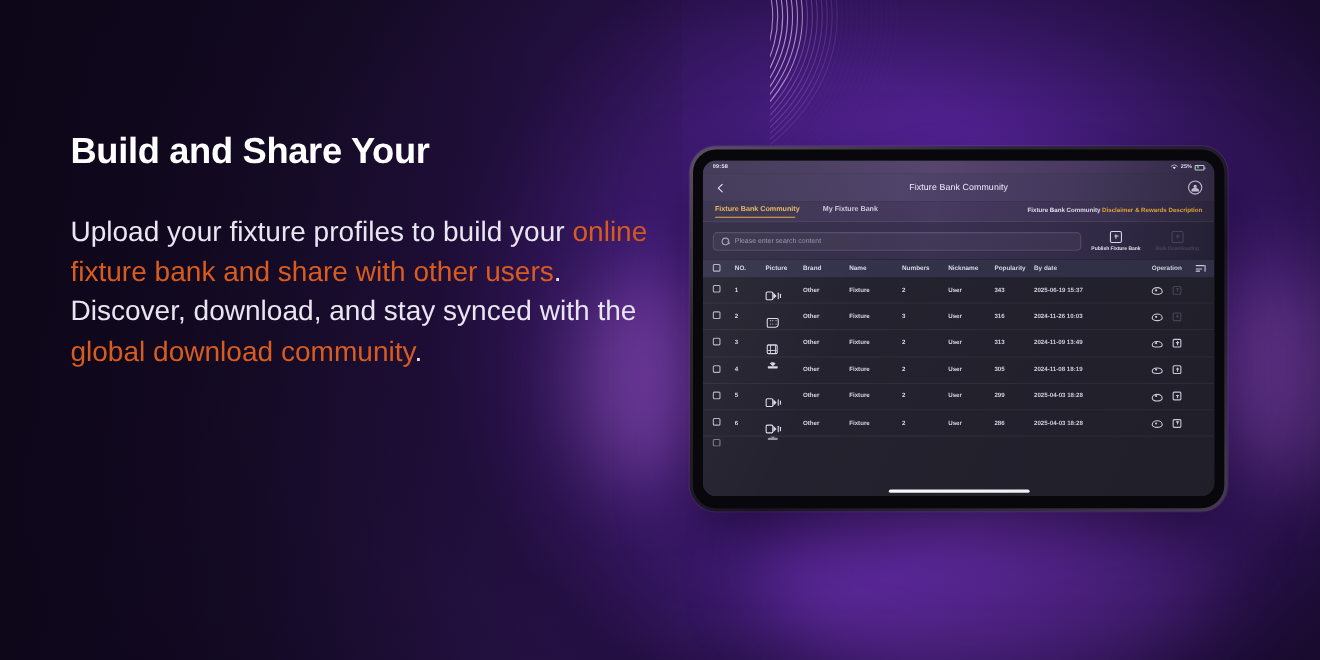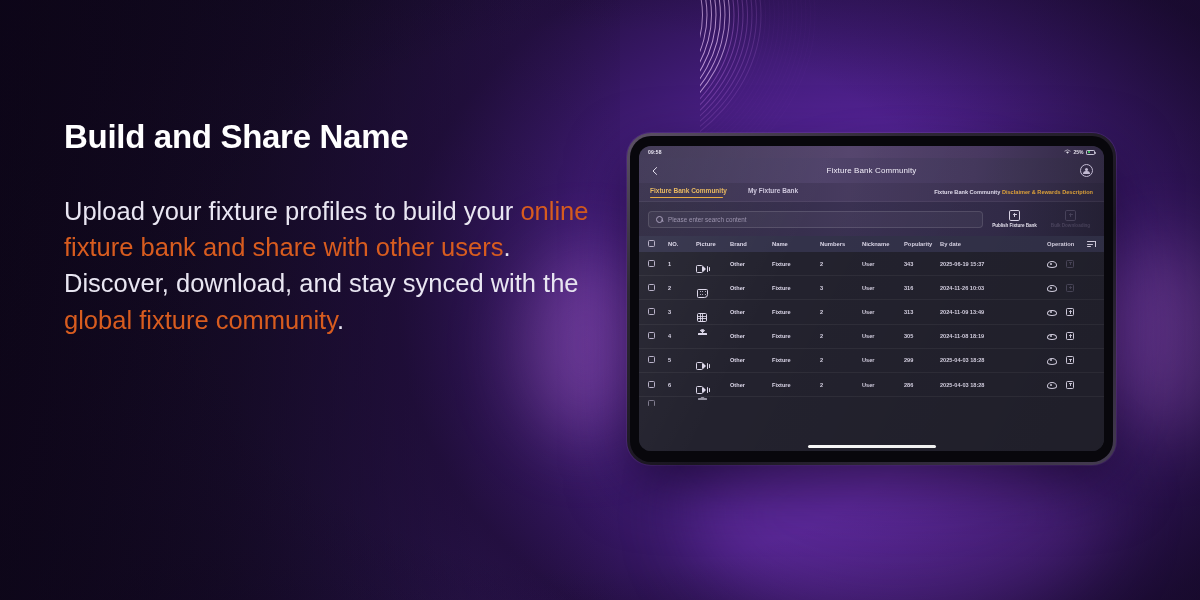--- a/index.html
+++ b/index.html
@@ -338,7 +338,7 @@
 
 <div class="copy">
   <h1 class="headline">
-    <span>Build and Share Name</span>
+    <span>Build and Share Your</span>
   </h1>
   <p class="body-copy">
     <span>Upload your fixture profiles to build your </span><span class="hl">online fixture bank and share with other users</span><span>. Discover, download, and stay synced with the </span><span class="hl">global fixture community</span><span>.</span>

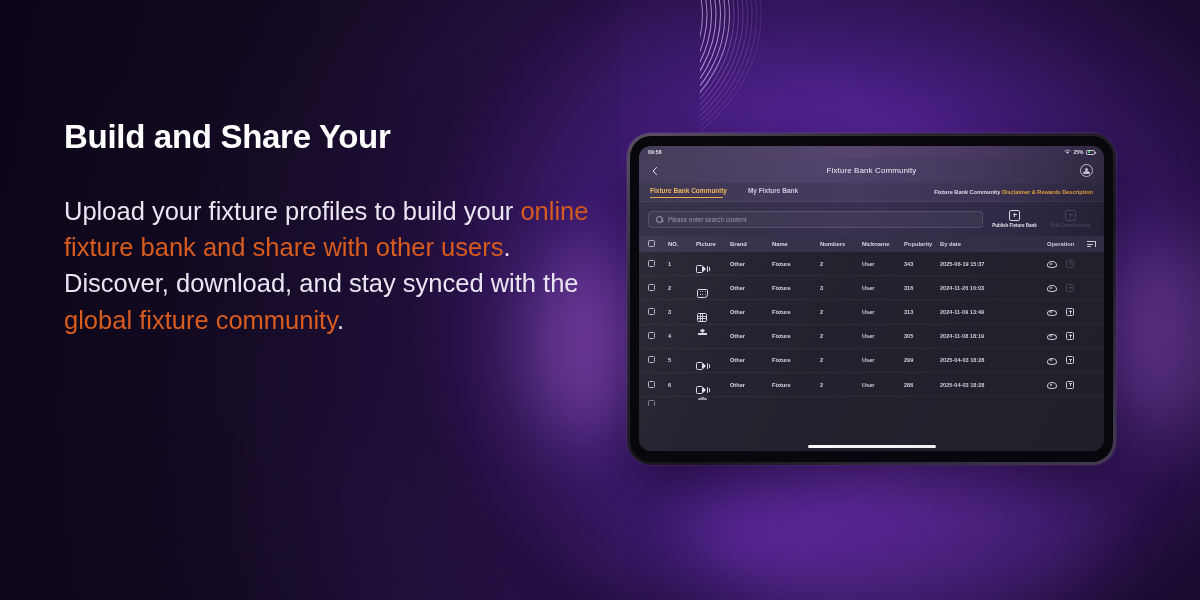--- a/index.html
+++ b/index.html
@@ -341,7 +341,7 @@
     <span>Build and Share Your</span>
   </h1>
   <p class="body-copy">
-    <span>Upload your fixture profiles to build your </span><span class="hl">online fixture bank and share with other users</span><span>. Discover, download, and stay synced with the </span><span class="hl">global fixture community</span><span>.</span>
+    <span>Upload your fixture profiles to build your </span><span class="hl">online fixture bank and share with other users</span><span>. Discover, download, and stay synced with the </span><span class="hl">global download community</span><span>.</span>
   </p>
 </div>
 

